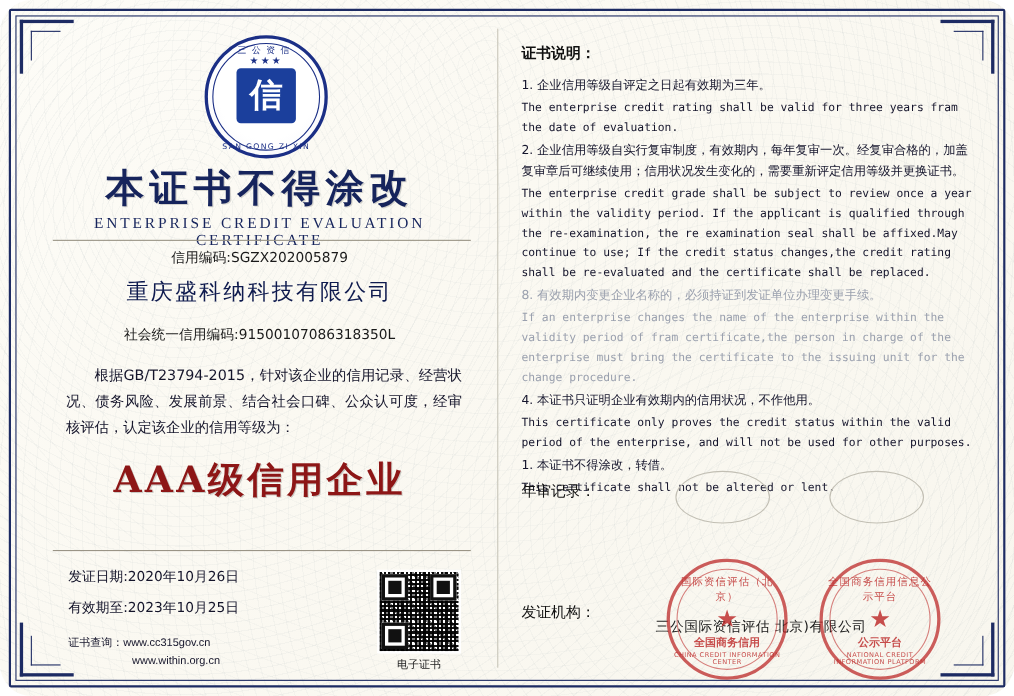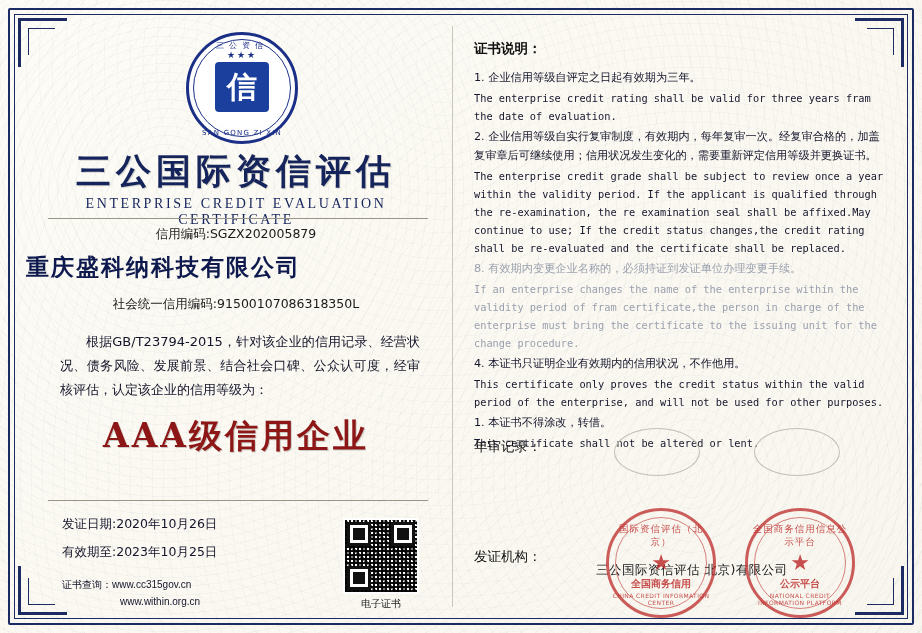--- a/index.html
+++ b/index.html
@@ -20,6 +20,7 @@
     background: linear-gradient(135deg, #fdfcf7 0%, #fbf9f2 40%, #f8f6ee 100%);
     box-sizing: border-box;
     overflow: hidden;
+    border-radius: 29px;
   }
   
   .bg-texture {

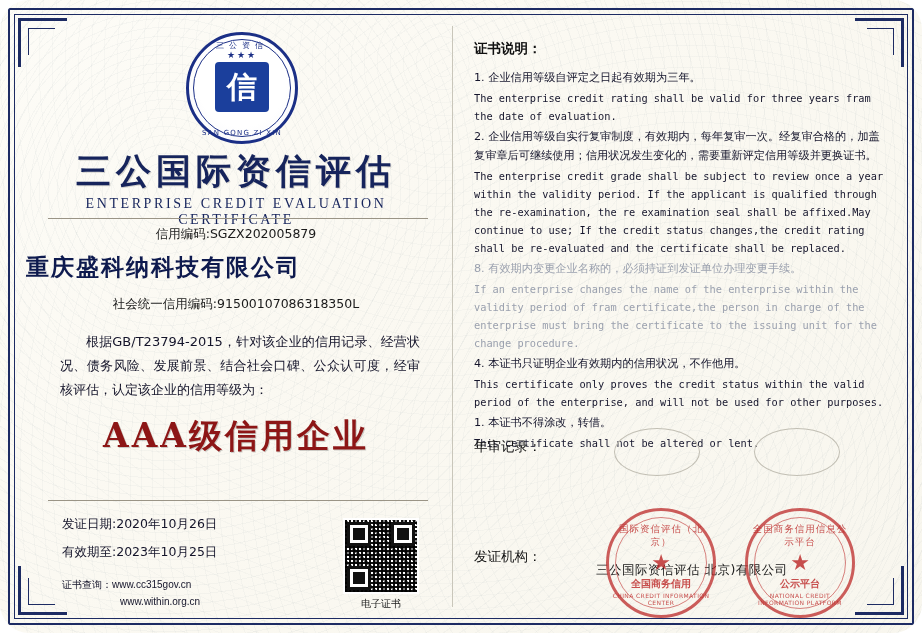--- a/index.html
+++ b/index.html
@@ -448,7 +448,7 @@
       <div class="bottom-en">SAN GONG ZI XIN</div>
     </div>
 
-    <div class="title-cn">三公国际资信评估</div>
+    <div class="title-cn">本证书不得涂改</div>
     <div class="title-en">ENTERPRISE CREDIT EVALUATION CERTIFICATE</div>
 
     <div class="rule r1"></div>

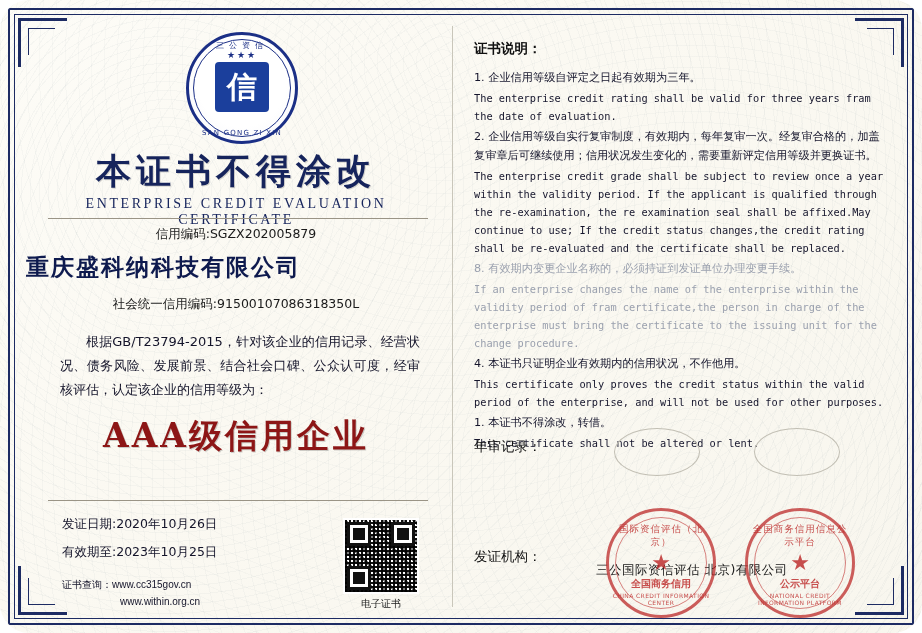--- a/index.html
+++ b/index.html
@@ -197,10 +197,10 @@
     top: 226px;
     left: 0;
     width: 100%;
-    text-align: left;
+    text-align: center;
     font-family: "DejaVu Serif", serif;
-    font-weight: bold;
-    font-size: 23px;
+    font-weight: normal;
+    font-size: 20px;
     letter-spacing: 2px;
     color: #0e1a4e;
   }

